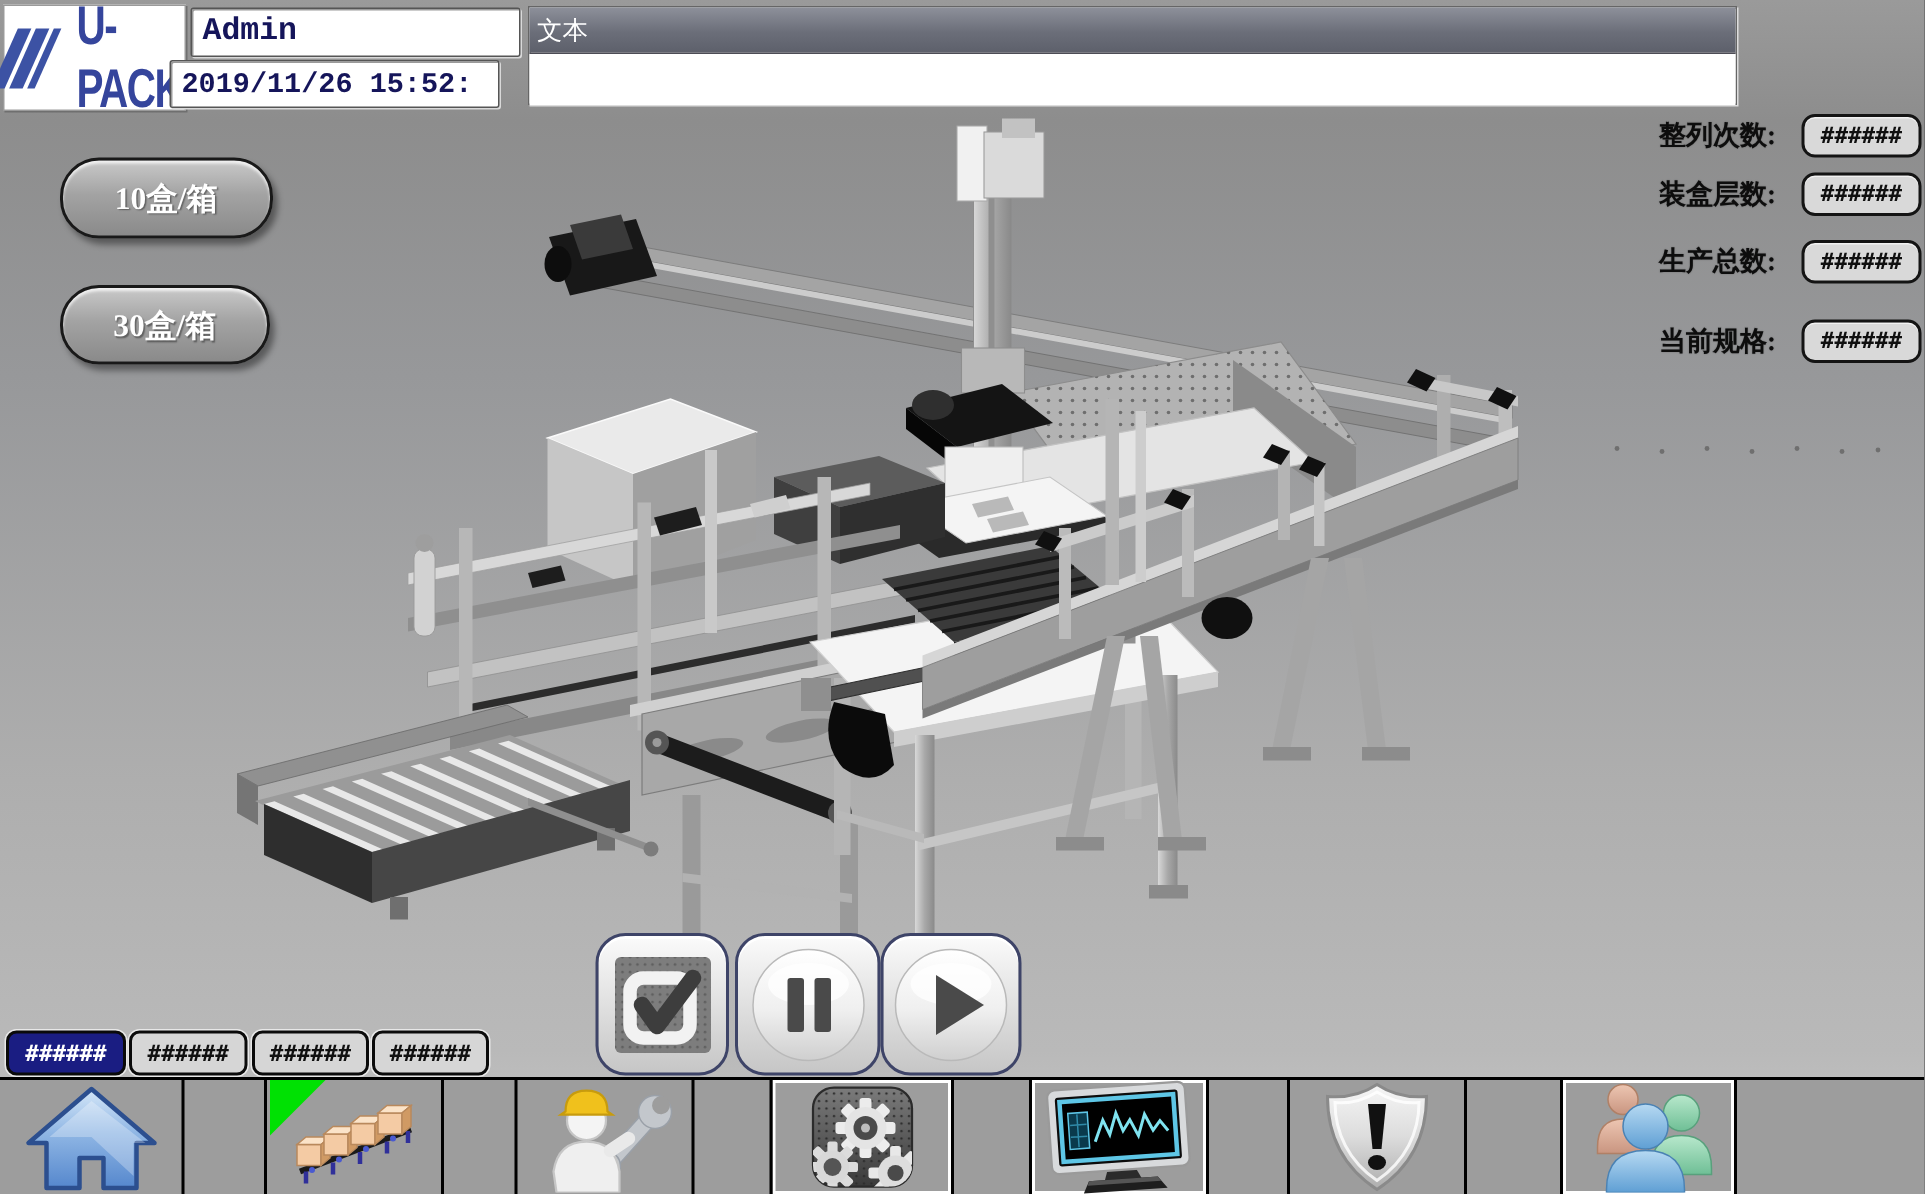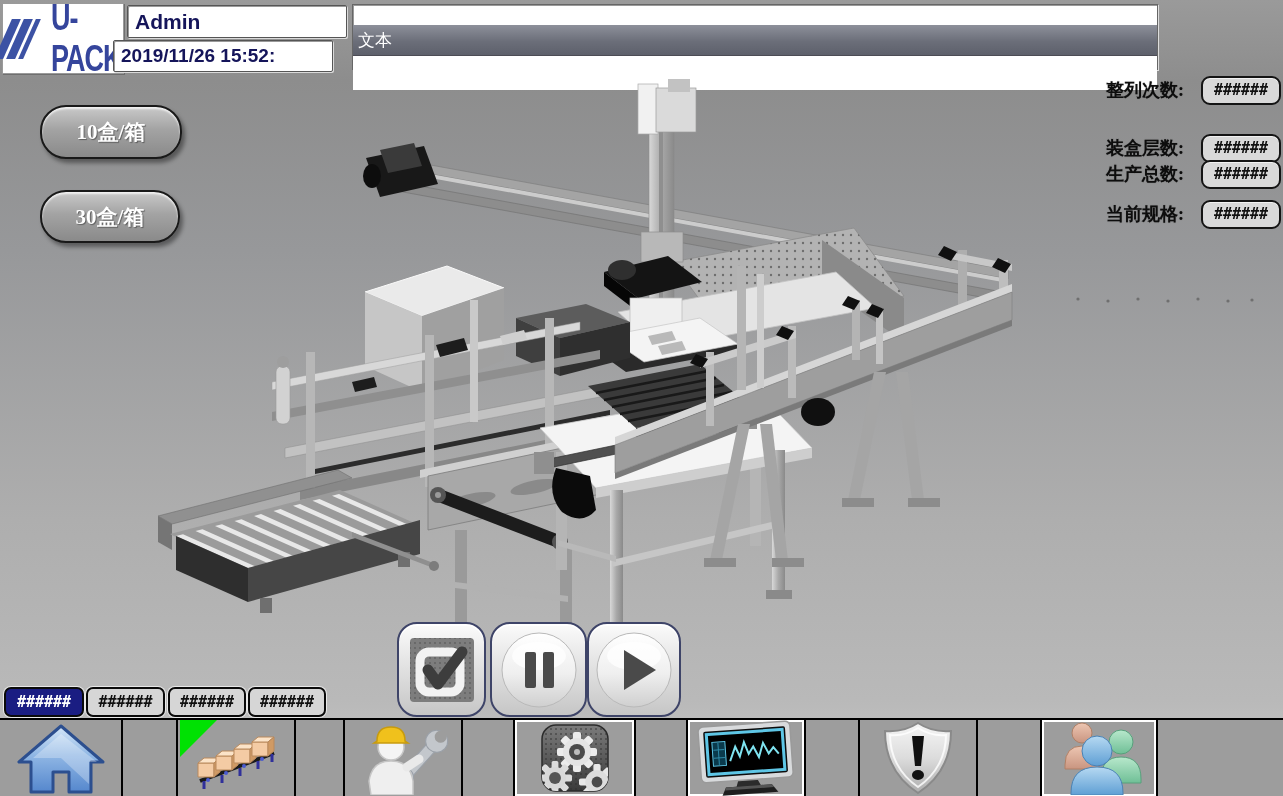--- a/index.html
+++ b/index.html
@@ -19,7 +19,7 @@
     font-family:"Liberation Sans",sans-serif;transform:scaleY(1.35);transform-origin:center;}
   .tfield{position:absolute;background:#fff;border:1px solid #555;border-radius:2px;
     box-shadow:inset 1px 1px 0 #9a9a9a,1px 1px 0 #d9d9d9;color:#15155a;
-    font-family:Liberation Sans, sans-serif;font-weight:bold;
+    font-family:Liberation Mono, monospace;font-weight:bold;
     display:flex;align-items:center;padding-left:7px;box-sizing:border-box;}
   .field-user{left:127px;top:5px;width:220px;height:33px;font-size:21px;}
   .field-datetime{left:113px;top:40px;width:220px;height:32px;font-size:19px;}

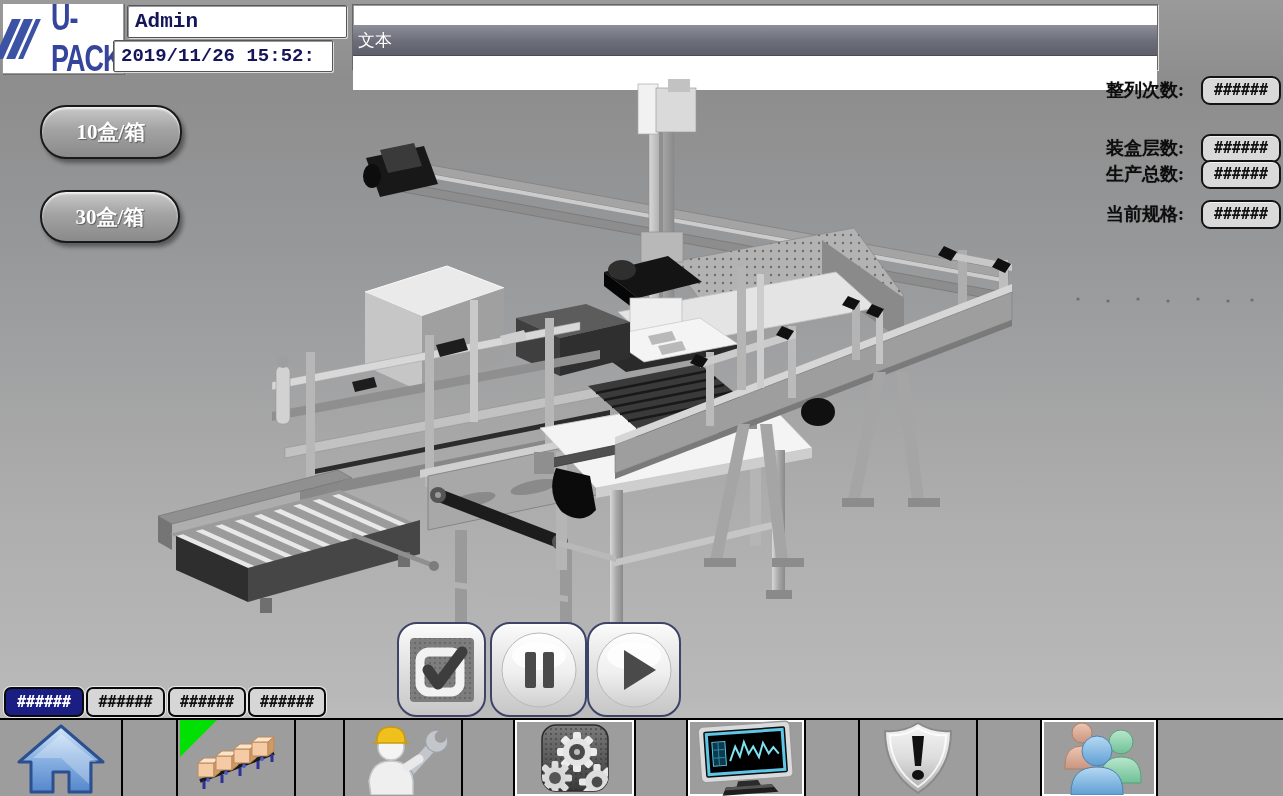--- a/index.html
+++ b/index.html
@@ -27,7 +27,7 @@
     border:1px solid #666;box-shadow:inset 1px 1px 0 #999,1px 1px 0 #ddd;box-sizing:border-box;}
   .msg-header{height:30px;background:linear-gradient(180deg,#8d909a 0%,#6b6e79 55%,#5d606b 100%);
     color:#fff;font-size:17px;display:flex;align-items:center;padding-left:5px;
-    border-bottom:1px solid #4c4c55;font-family:"Liberation Serif",serif;margin-top:20px;}
+    border-bottom:1px solid #4c4c55;font-family:"Liberation Serif",serif;}
   .msg-body{height:34px;background:#fff;}
   .btn-clear-alarm{position:absolute;left:1164px;top:6px;width:117px;height:62px;border-radius:7px;
     background:linear-gradient(180deg,#ebebeb 0%,#c9c9c9 45%,#a8a8a8 100%);

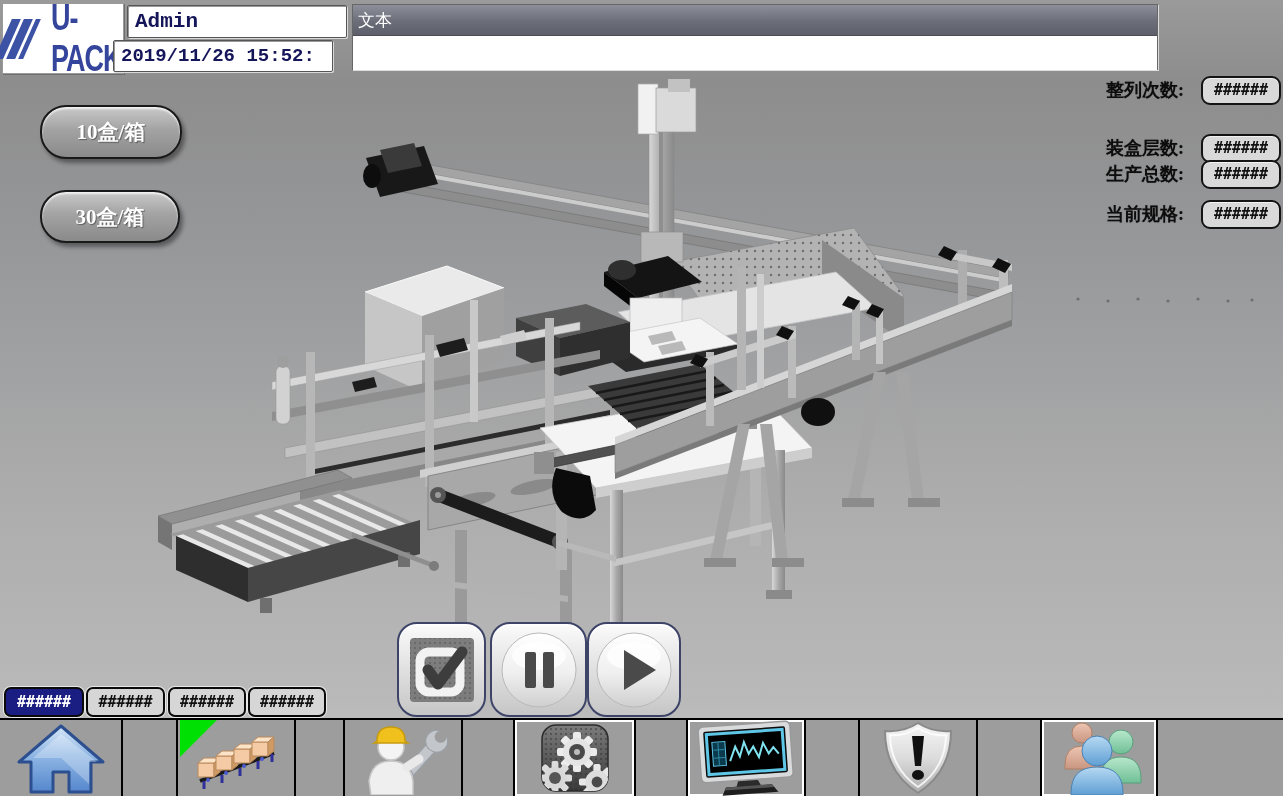--- a/index.html
+++ b/index.html
@@ -101,7 +101,7 @@
     <span class="stat-label">整列次数:</span>
     <span class="valbox">######</span>
   </div>
-  <div class="stat-row" style="top:133px;">
+  <div class="stat-row" style="top:114px;">
     <span class="stat-label">装盒层数:</span>
     <span class="valbox">######</span>
   </div>

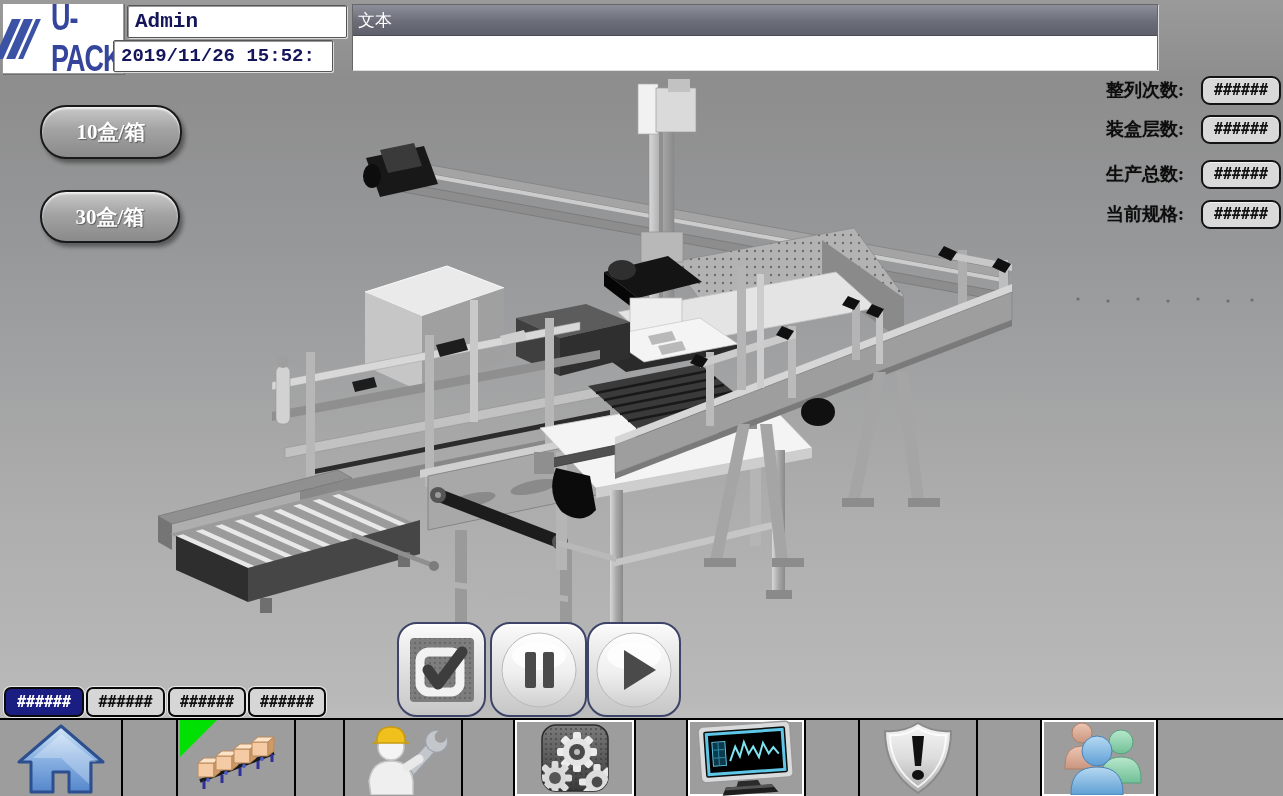--- a/index.html
+++ b/index.html
@@ -109,7 +109,7 @@
     <span class="stat-label">生产总数:</span>
     <span class="valbox">######</span>
   </div>
-  <div class="stat-row" style="top:199px;">
+  <div class="stat-row" style="top:212px;">
     <span class="stat-label">当前规格:</span>
     <span class="valbox">######</span>
   </div>

